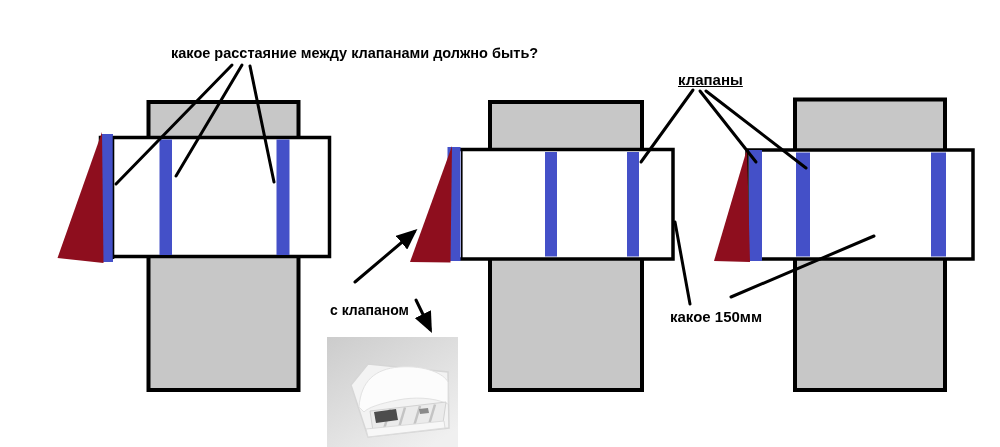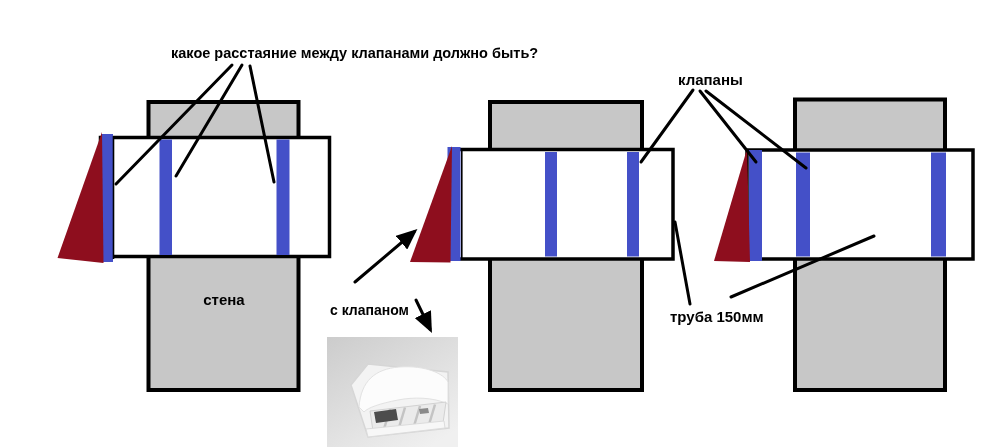--- a/index.html
+++ b/index.html
@@ -14,7 +14,7 @@
     font-family:"Liberation Sans", sans-serif;
   }
   .lbl-question{left:171px;top:37px;font-size:14.5px;}
-  .lbl-valves{left:678px;top:63px;font-size:15px;}
+  .lbl-valves{left:678px;top:63px;font-size:15px;text-decoration:underline;}
   .lbl-wall{left:149px;top:283px;width:150px;text-align:center;font-size:15px;}
   .lbl-grille1{left:330px;top:276px;font-size:15px;}
   .lbl-grille2{left:330px;top:294px;font-size:14px;}

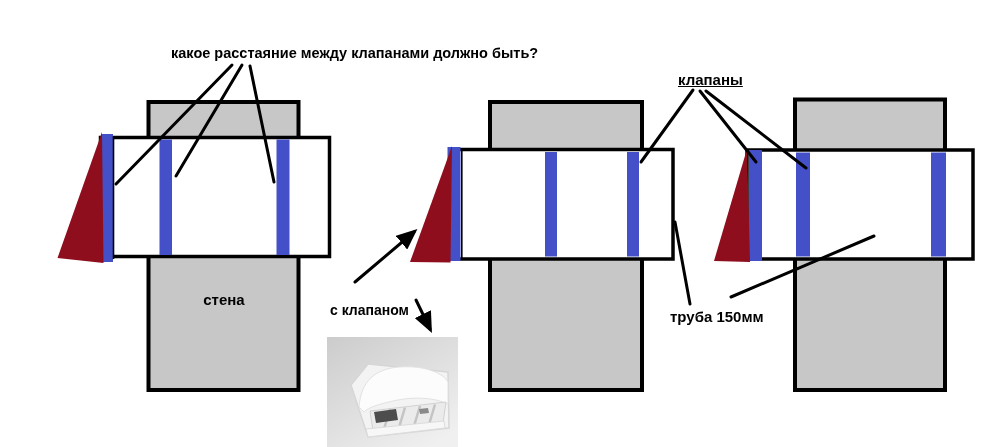--- a/index.html
+++ b/index.html
@@ -99,7 +99,6 @@
 
   <div class="lbl lbl-question">какое расстаяние между клапанами должно быть?</div>
   <div class="lbl lbl-valves">клапаны</div>
-  <div class="lbl lbl-wall">стена</div>
   <div class="lbl lbl-grille2">с клапаном</div>
   <div class="lbl lbl-pipe">труба 150мм</div>
 

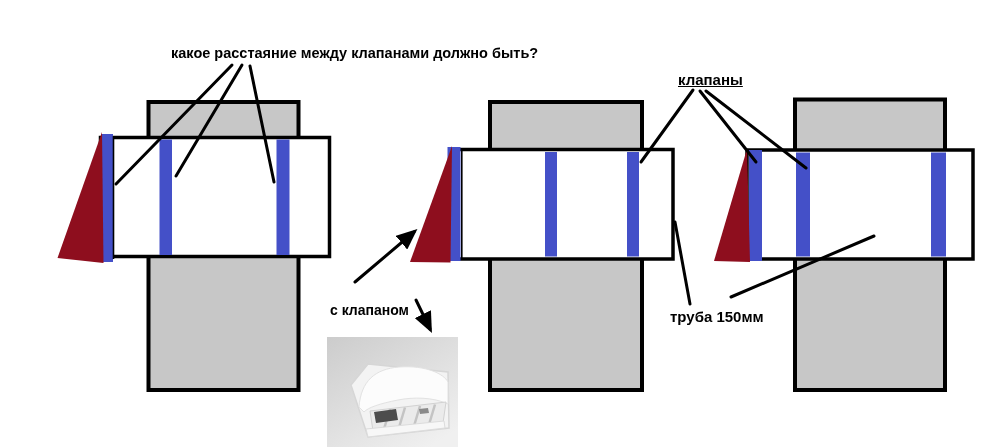--- a/index.html
+++ b/index.html
@@ -100,7 +100,7 @@
   <div class="lbl lbl-question">какое расстаяние между клапанами должно быть?</div>
   <div class="lbl lbl-valves">клапаны</div>
   <div class="lbl lbl-grille2">с клапаном</div>
-  <div class="lbl lbl-pipe">труба 150мм</div>
+  <div class="lbl lbl-pipe">какое 150мм</div>
 
 </div>
 

